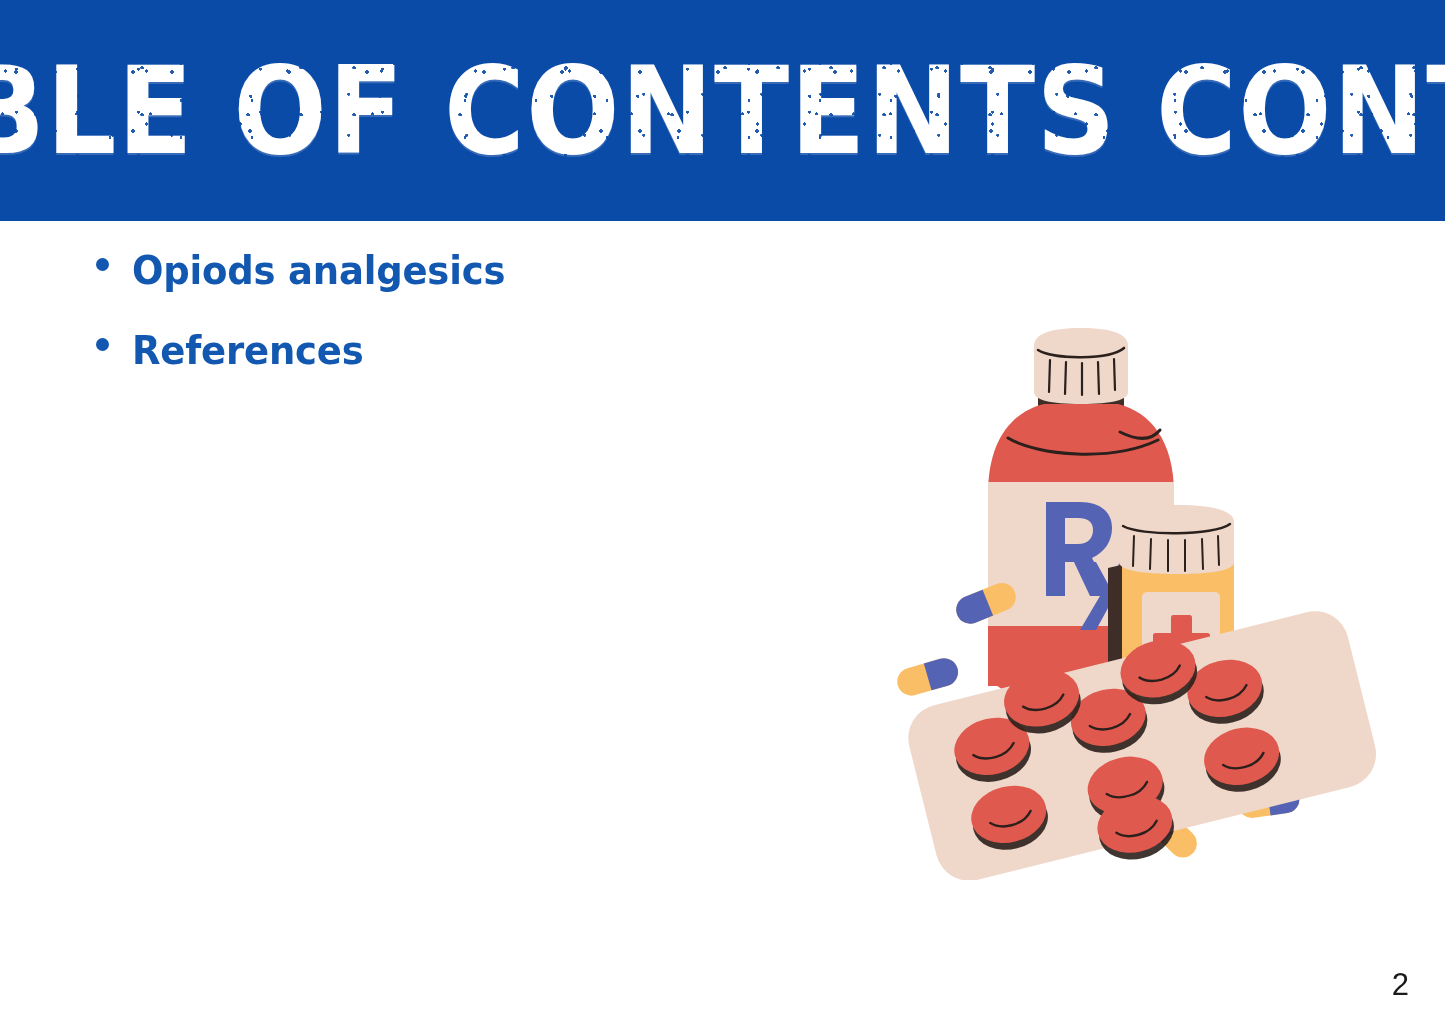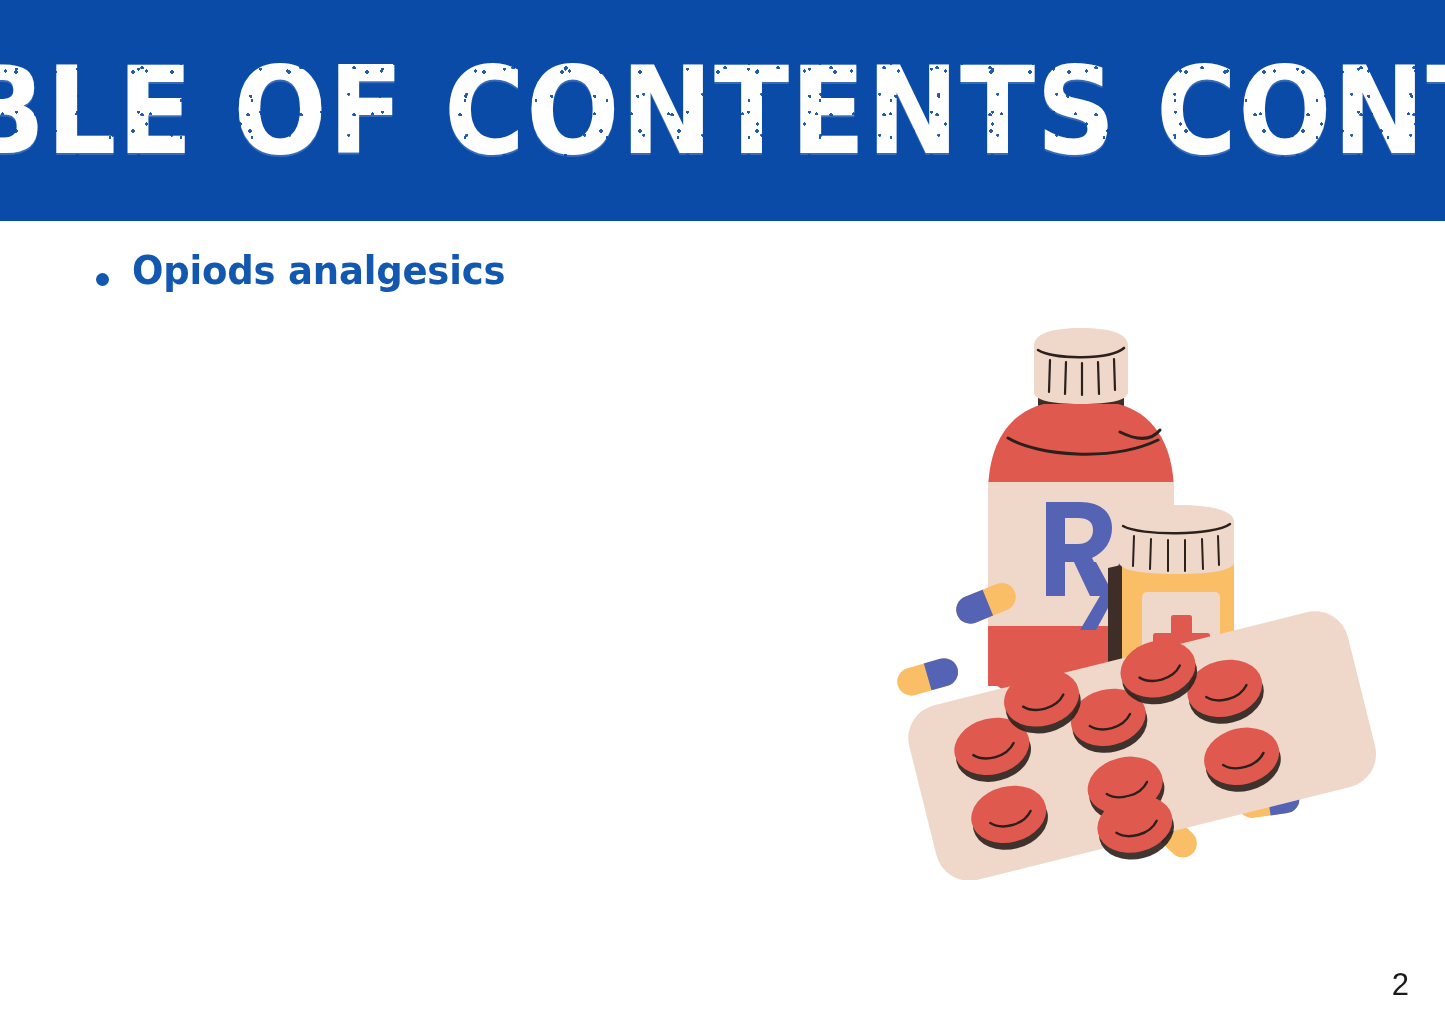--- a/index.html
+++ b/index.html
@@ -82,7 +82,7 @@
   }
   .bullet-row {
     display: flex;
-    align-items: center;
+    align-items: flex-start;
     margin-bottom: 14px;
   }
   .bullet-dot {

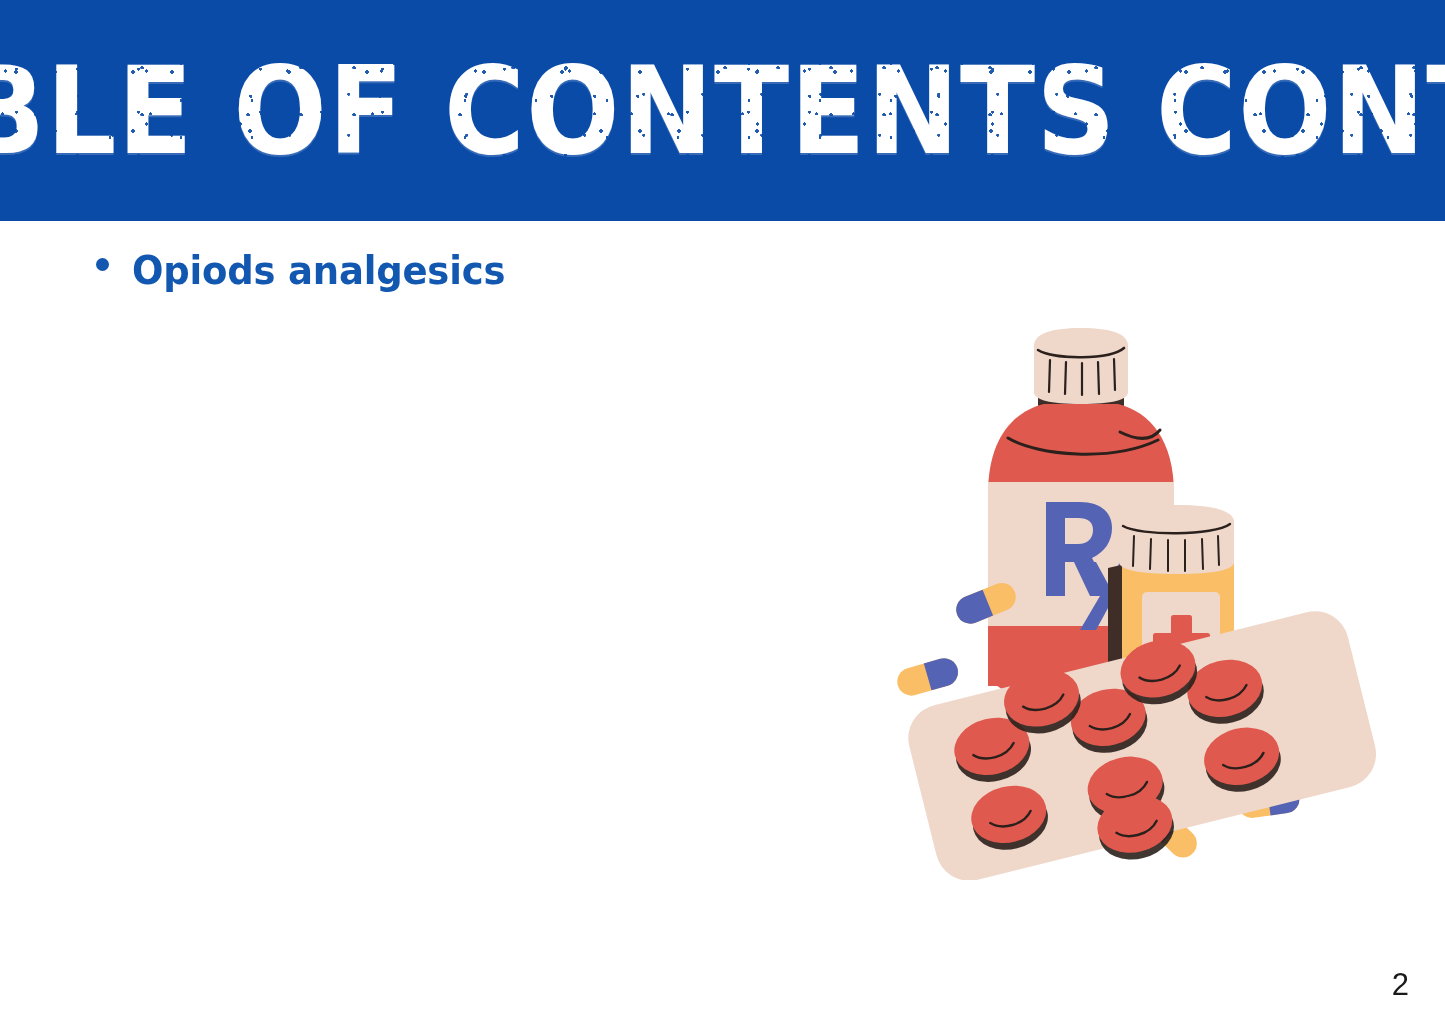--- a/index.html
+++ b/index.html
@@ -145,6 +145,10 @@
       <span class="bullet-dot"></span>
       <span class="bullet-text">Opiods analgesics</span>
     </li>
+    <li class="bullet-row">
+      <span class="bullet-dot"></span>
+      <span class="bullet-text">References</span>
+    </li>
   </ul>
 
   <div class="illustration">

